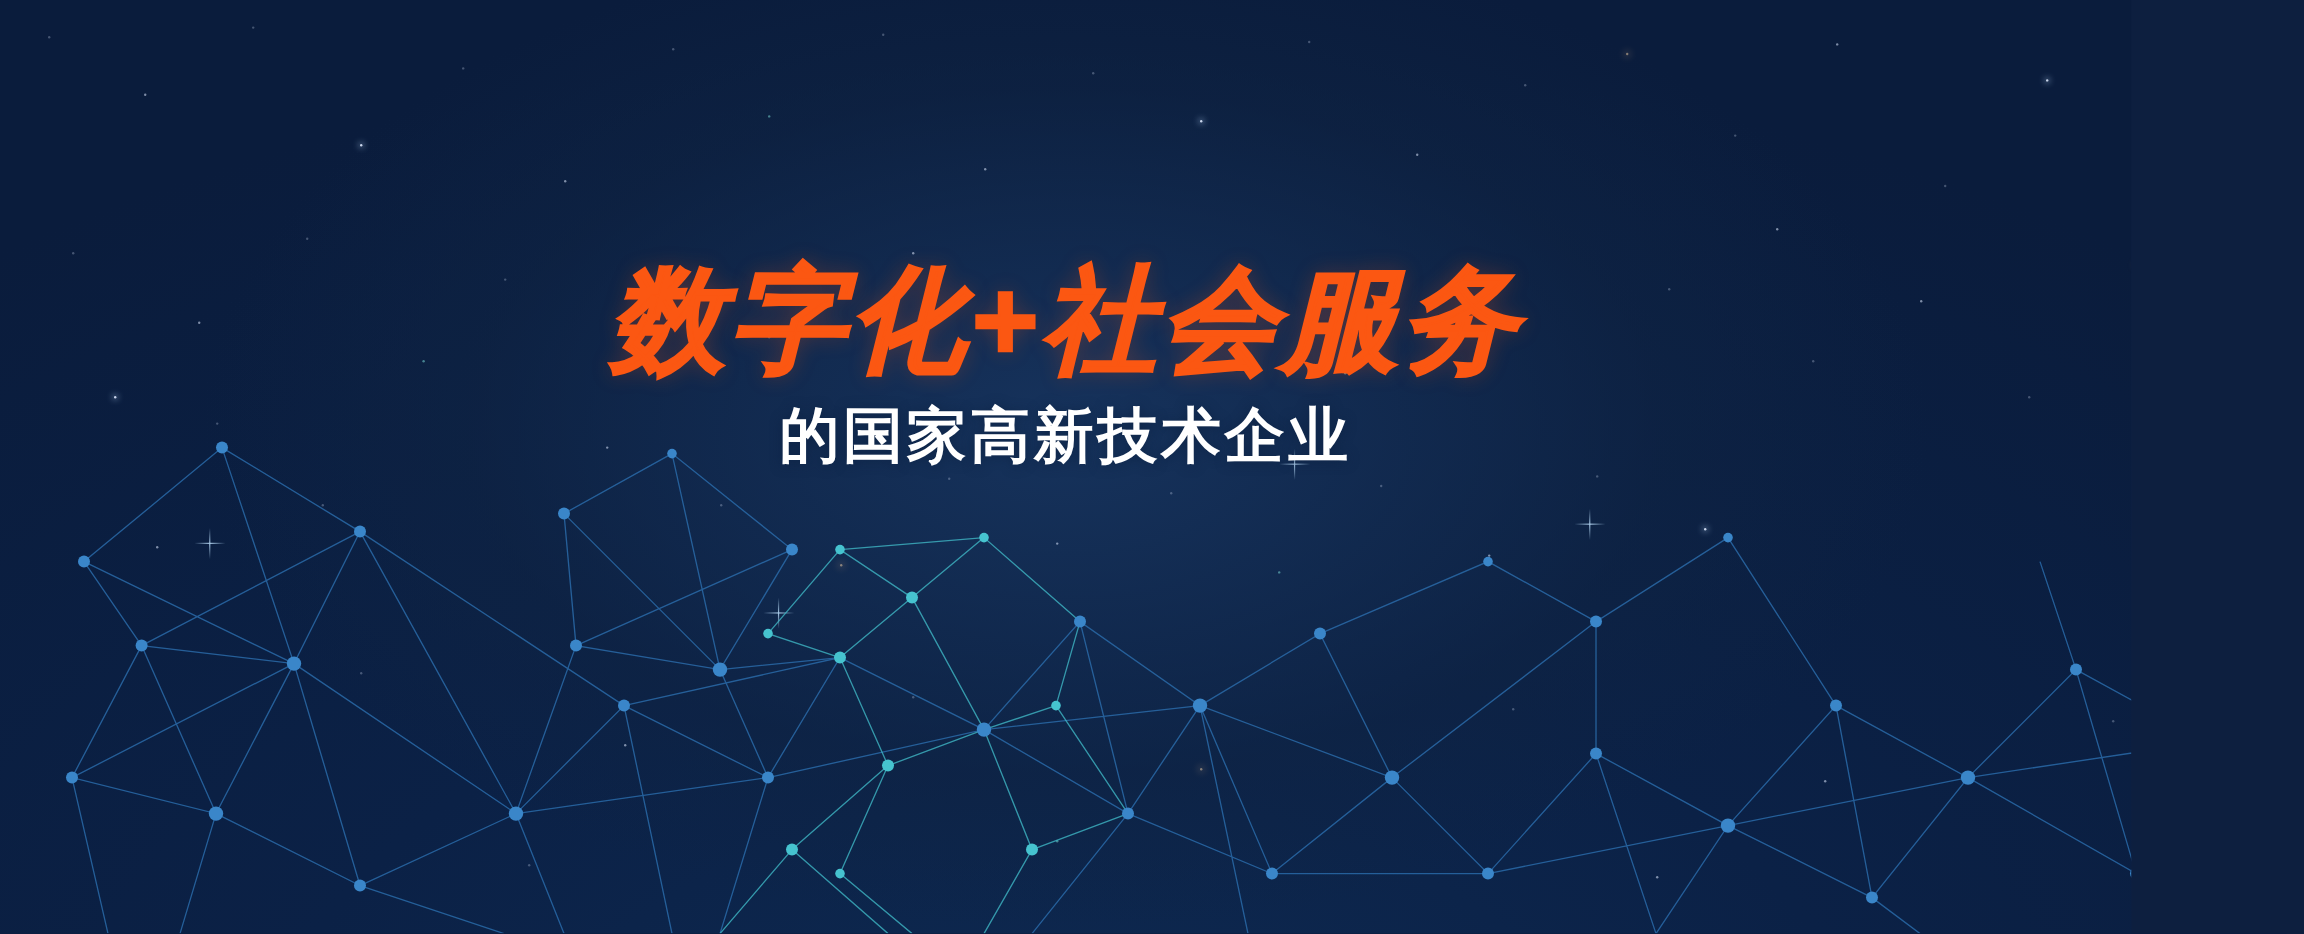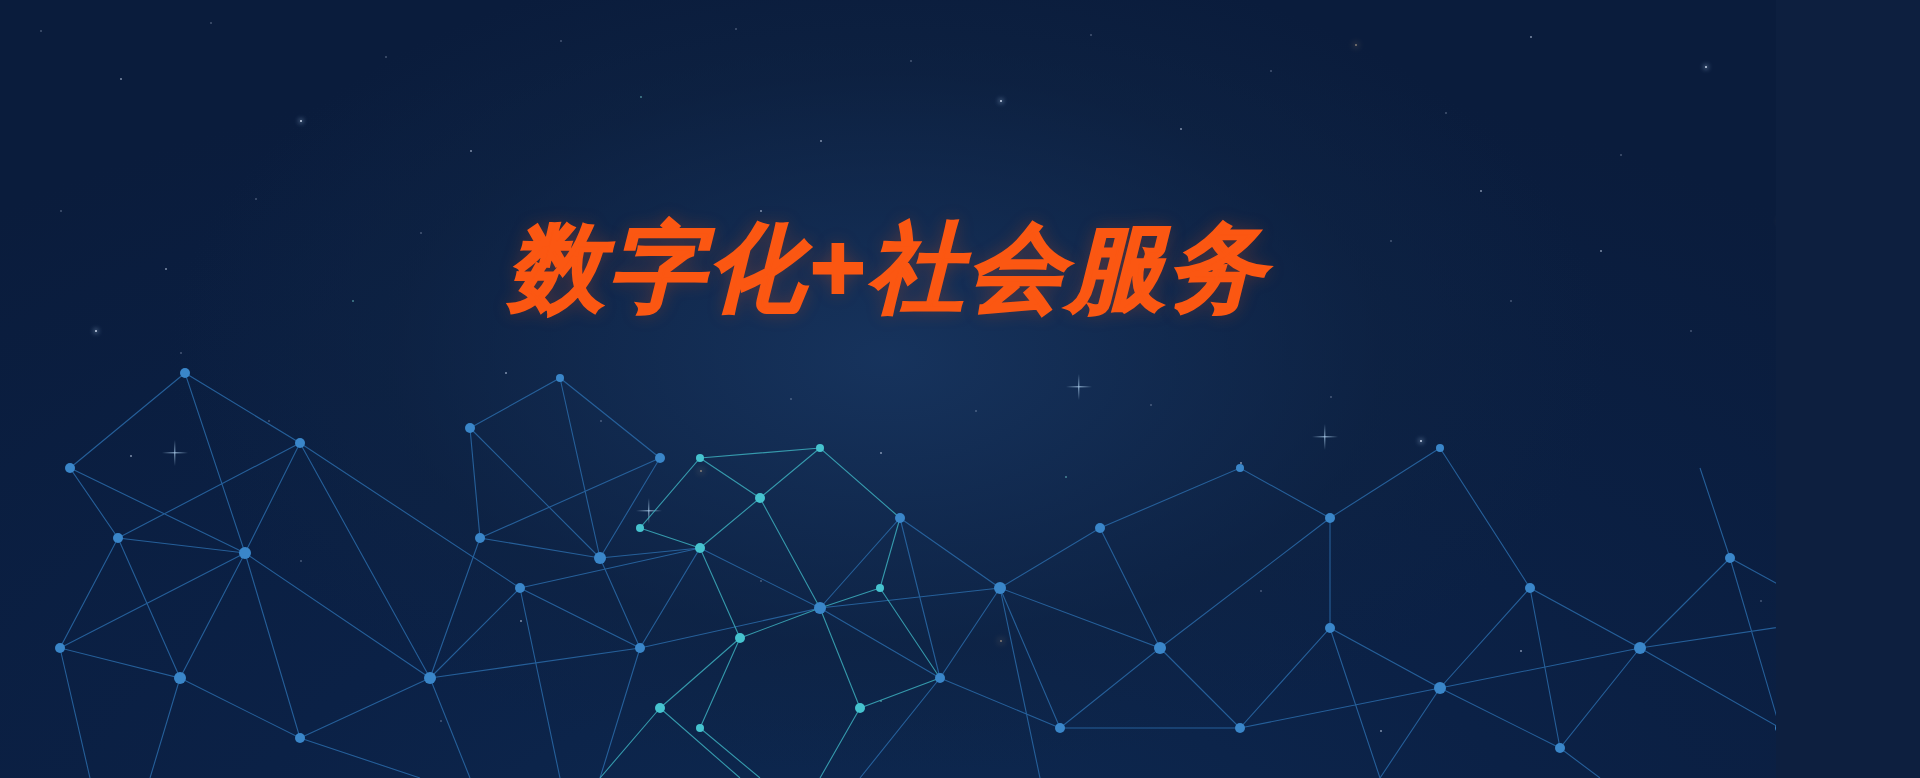--- a/index.html
+++ b/index.html
@@ -264,6 +264,7 @@
 
   <div class="text-block">
     <h1 class="headline">数字化+社会服务</h1>
+    <p class="subline">的国家高新技术企业</p>
   </div>
 
 </div>

